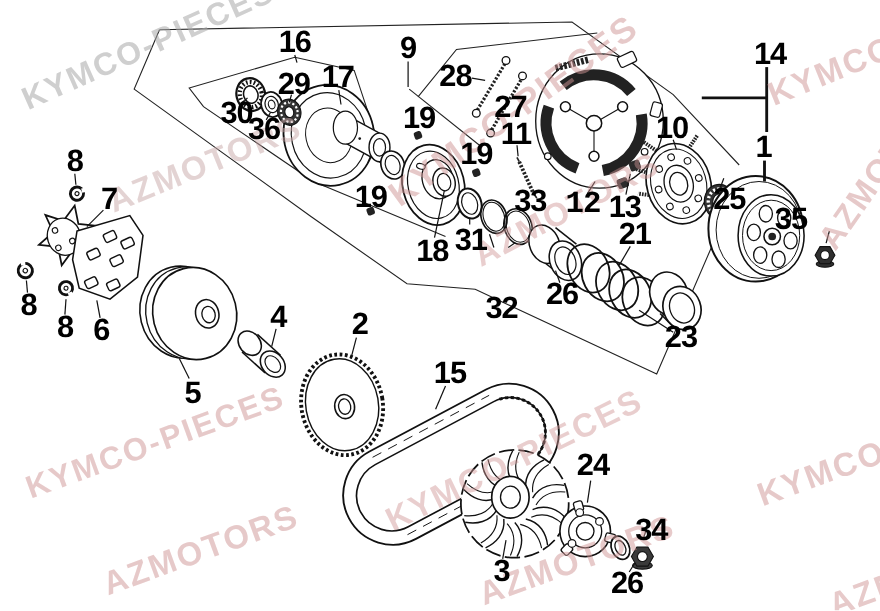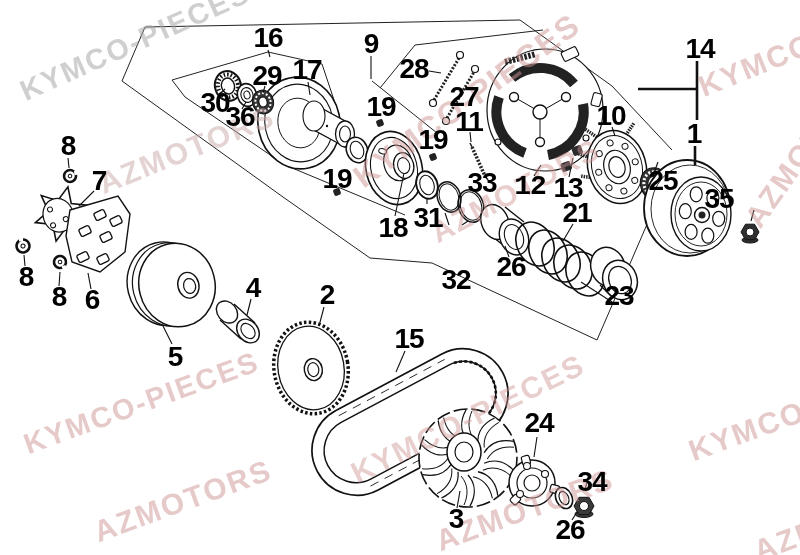--- a/index.html
+++ b/index.html
@@ -400,7 +400,7 @@
       <div class="plabel" style="left: 611px; top: 116px;">10</div>
       <div class="plabel" style="left: 577px; top: 213px; text-align: center;">21</div>
       <div class="plabel" style="left: 511px; top: 267px;">26</div>
-      <div class="plabel" style="left: 619px; top: 296px; text-align: right;">23</div>
+      <div class="plabel" style="left: 619px; top: 306px; text-align: right;">23</div>
       <div class="plabel" style="left: 663px; top: 152px; margin-top: 29px;">25</div>
       <div class="plabel" style="left: 700px; top: 49px; text-align: right;">14</div>
       <div class="plabel" style="left: 694px; top: 134px;">1</div>

